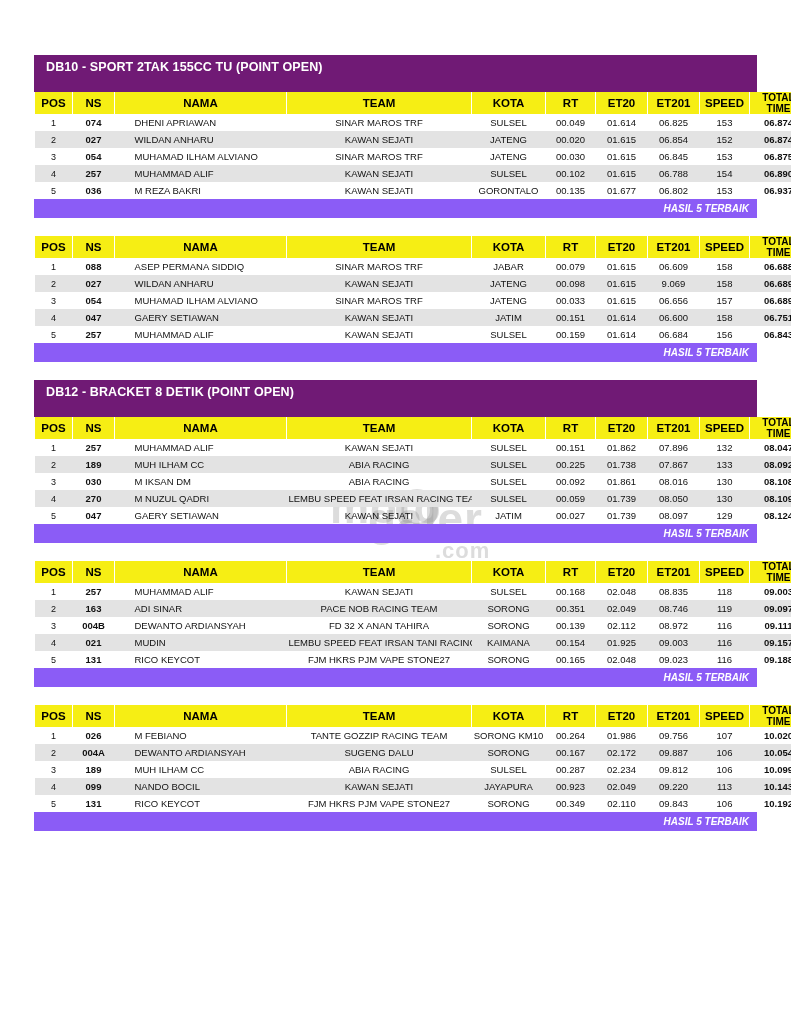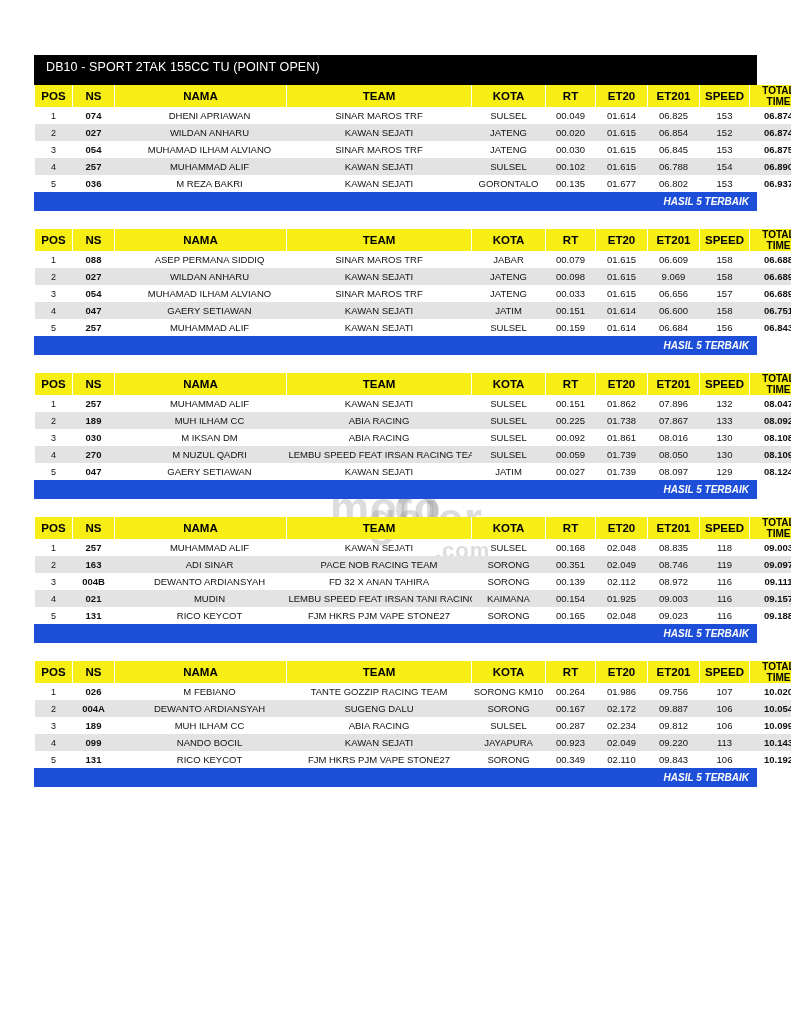--- a/index.html
+++ b/index.html
@@ -49,13 +49,13 @@
   .block { margin-bottom: 18px; position: relative; z-index: 10; }
 
   .block-title {
-    background: #000000;
+    background: #701a75;
     color: #ffffff;
     font-size: 12.5px;
-    font-weight: normal;
+    font-weight: bold;
     padding: 6px 10px 6px 12px;
     letter-spacing: 0.1px;
-    height: 30px;
+    height: 37px;
     line-height: 13px;
   }
 

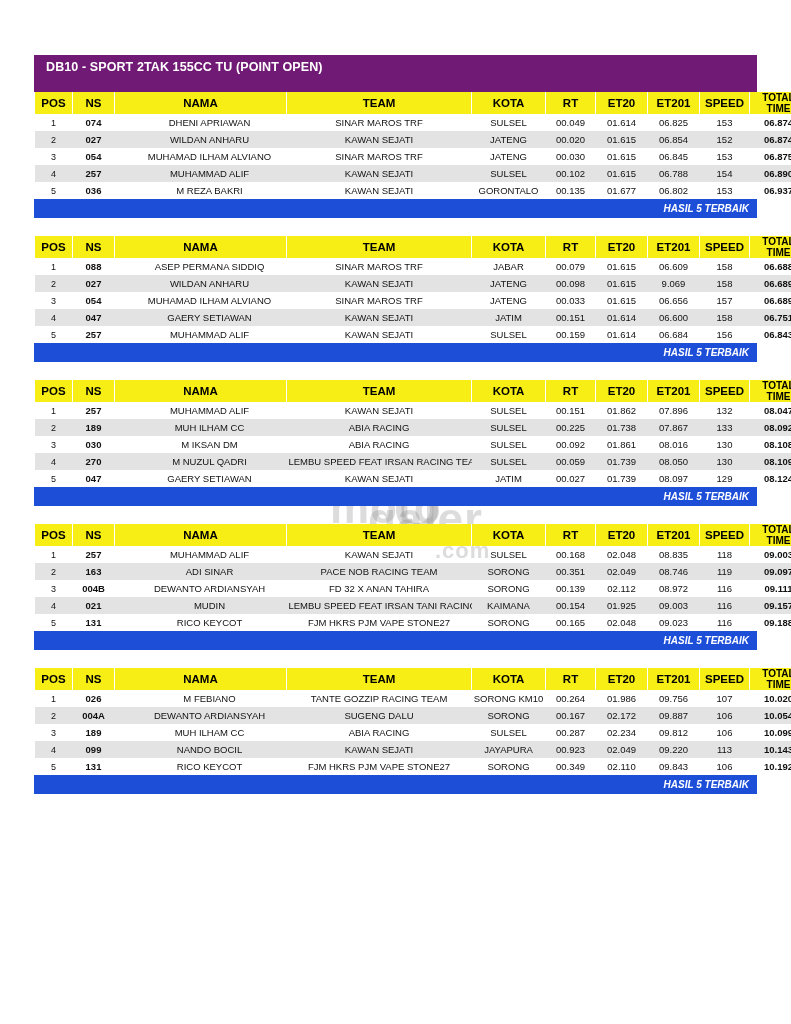--- a/index.html
+++ b/index.html
@@ -92,7 +92,7 @@
   tbody tr.alt td { background: #e3e3e3; }
   tbody tr td.col-pos { font-size: 9px; }
   tbody td.col-ns { font-weight: bold; font-size: 9.5px; text-align: center; }
-  tbody td.col-nama { text-align: center; padding-left: 20px; }
+  tbody td.col-nama { text-align: left; padding-left: 20px; }
   tbody td.col-total { font-weight: bold; }
 
   .footer-bar {

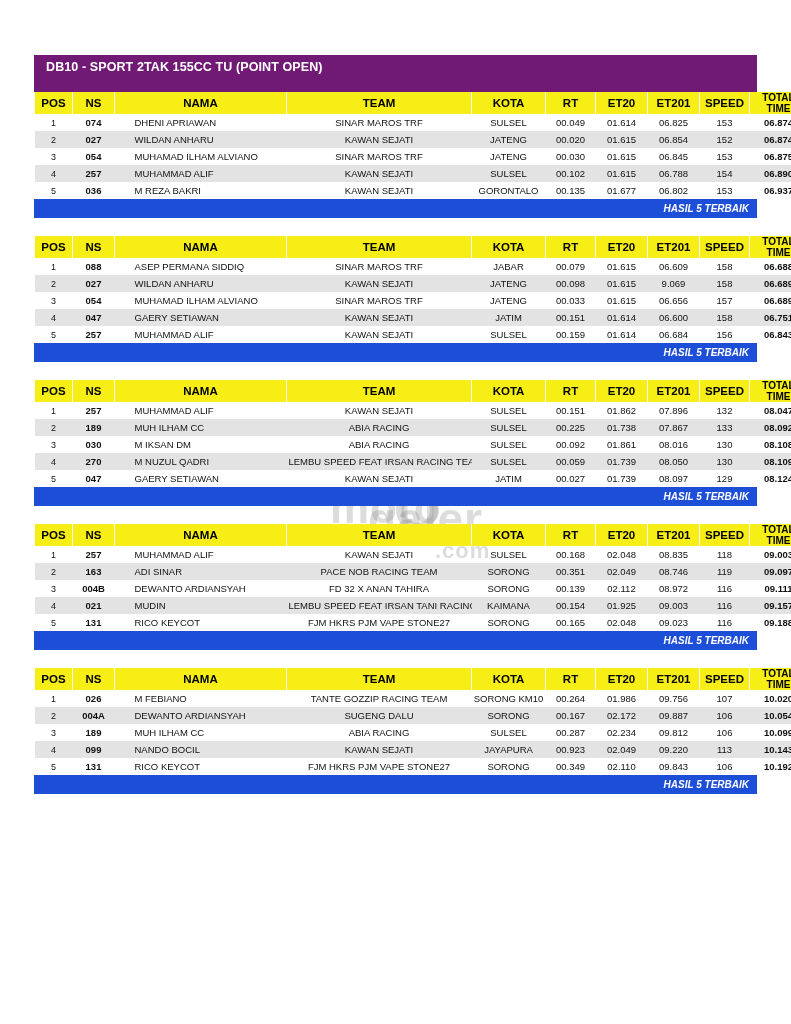--- a/index.html
+++ b/index.html
@@ -96,7 +96,7 @@
   tbody td.col-total { font-weight: bold; }
 
   .footer-bar {
-    background: #1d4ed8;
+    background: #8b5cf6;
     height: 19px;
     color: #ffffff;
     font-size: 10px;

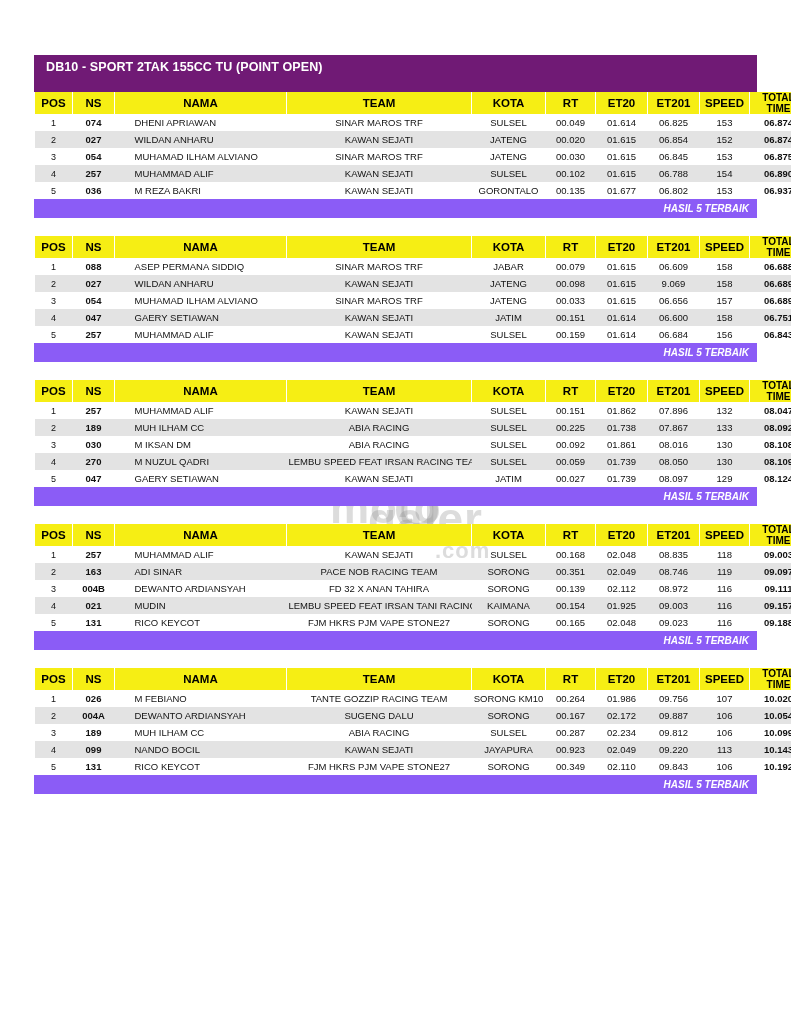--- a/index.html
+++ b/index.html
@@ -326,6 +326,7 @@
         <div class="footer-bar">HASIL 5 TERBAIK</div>
       </div>
       <div class="block">
+        <div class="block-title">DB12 - BRACKET 8 DETIK (POINT OPEN)</div>
         <table>
           <colgroup>
             <col class="c-pos">

